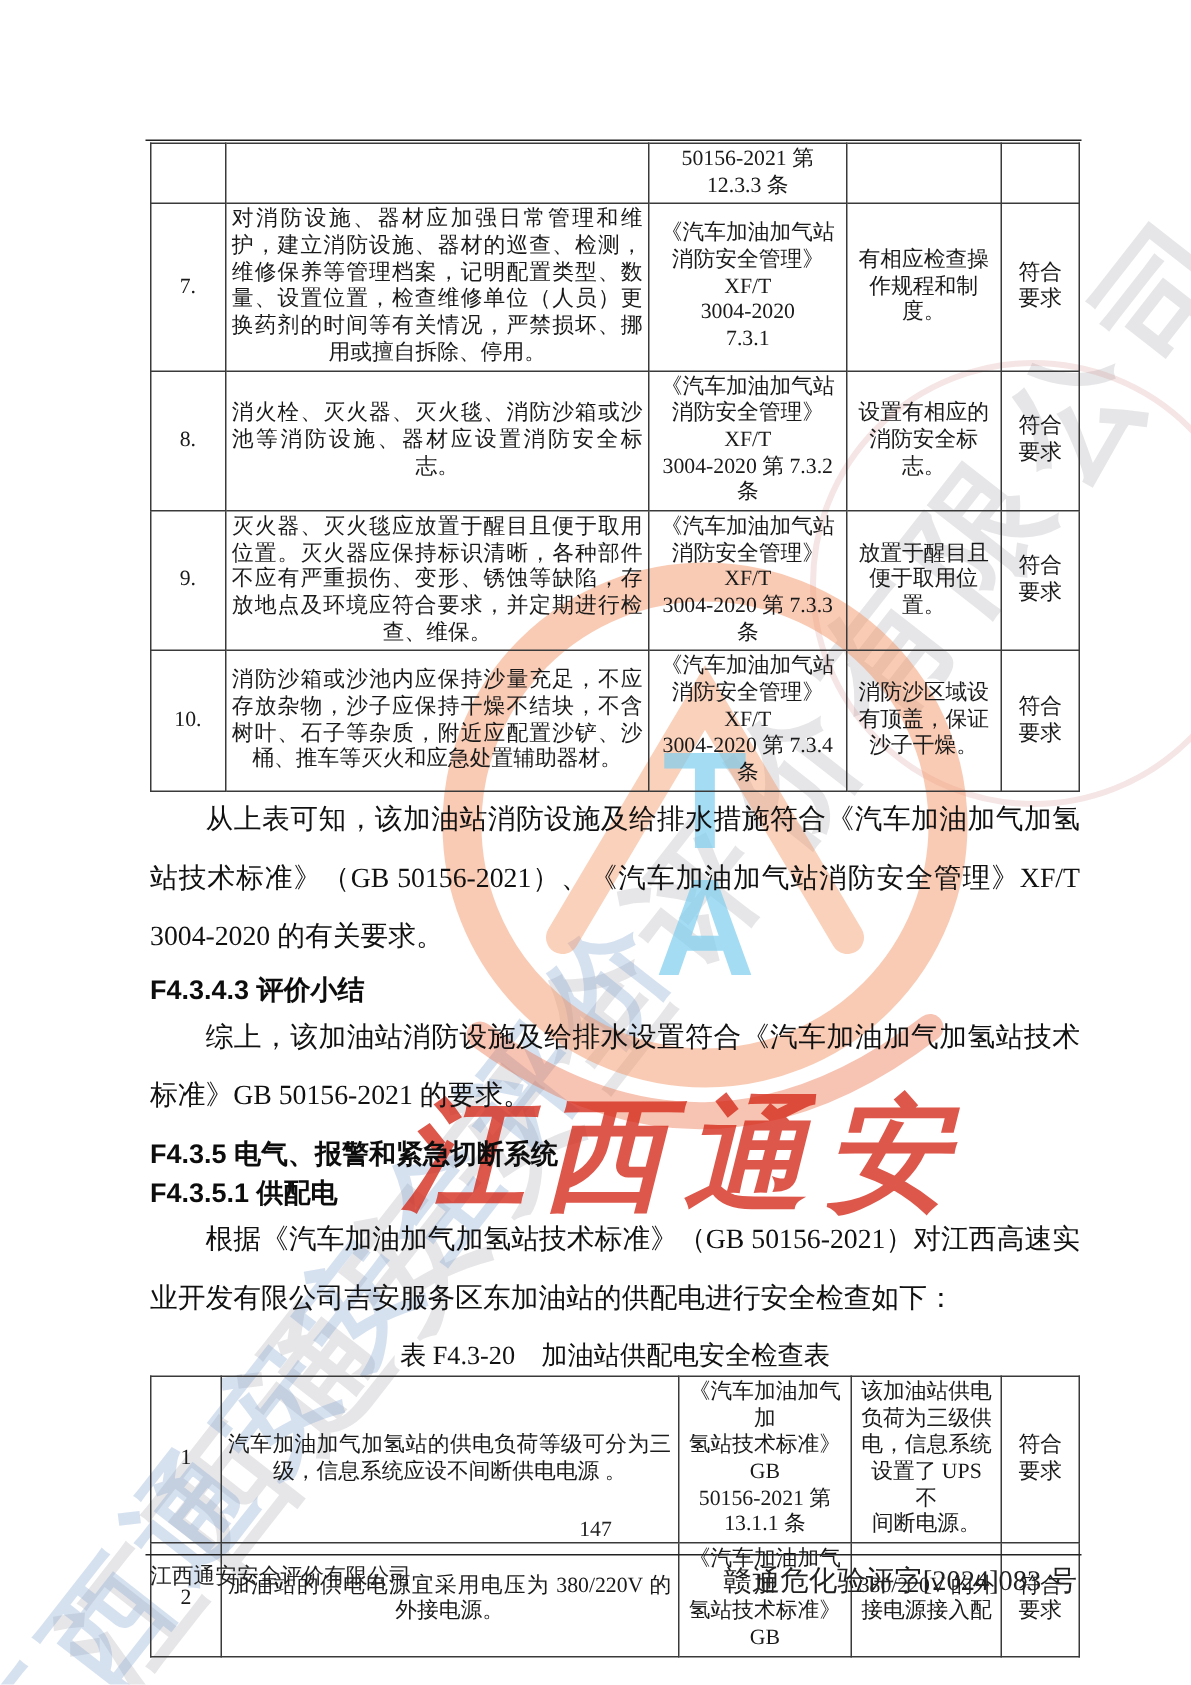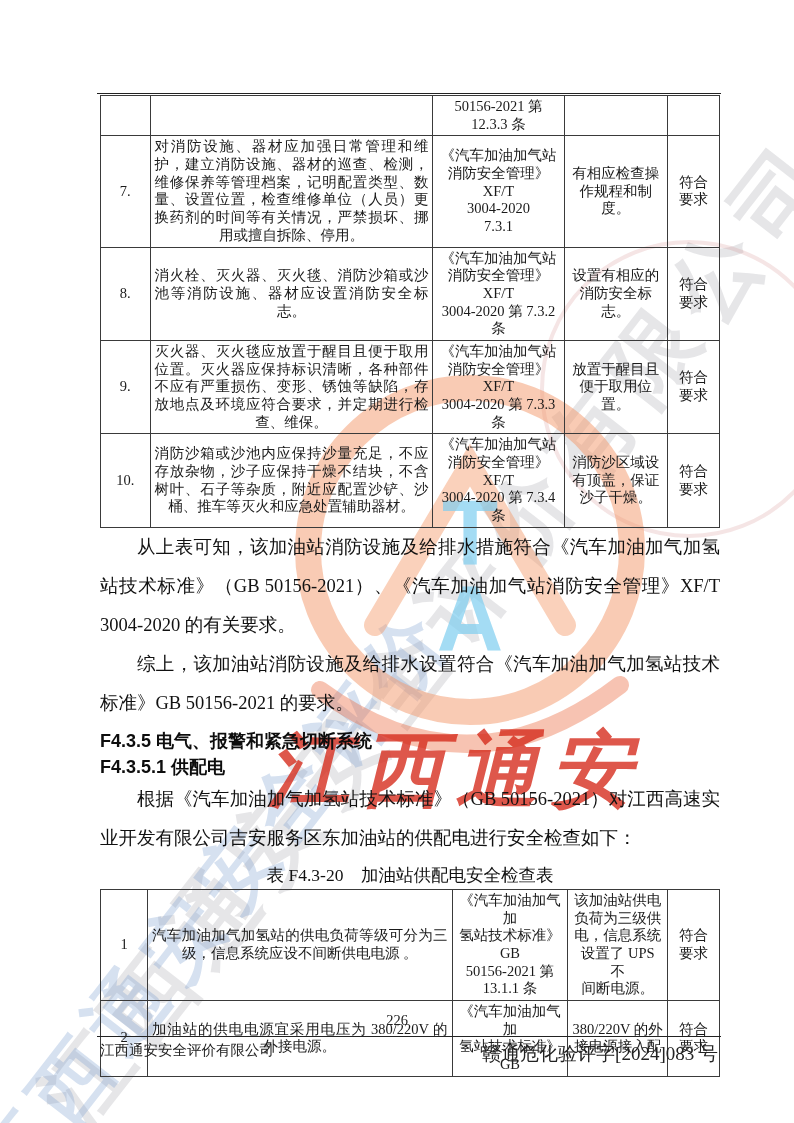--- a/index.html
+++ b/index.html
@@ -182,6 +182,7 @@
 
     <p class="body-par p1">从上表可知，该加油站消防设施及给排水措施符合《汽车加油加气加氢站技术标准》（GB 50156-2021）、《汽车加油加气站消防安全管理》XF/T 3004-2020 的有关要求。</p>
 
+    <p class="heading h-f4343">F4.3.4.3 评价小结</p>
 
     <p class="body-par p-sum">综上，该加油站消防设施及给排水设置符合《汽车加油加气加氢站技术标准》GB 50156-2021 的要求。</p>
 

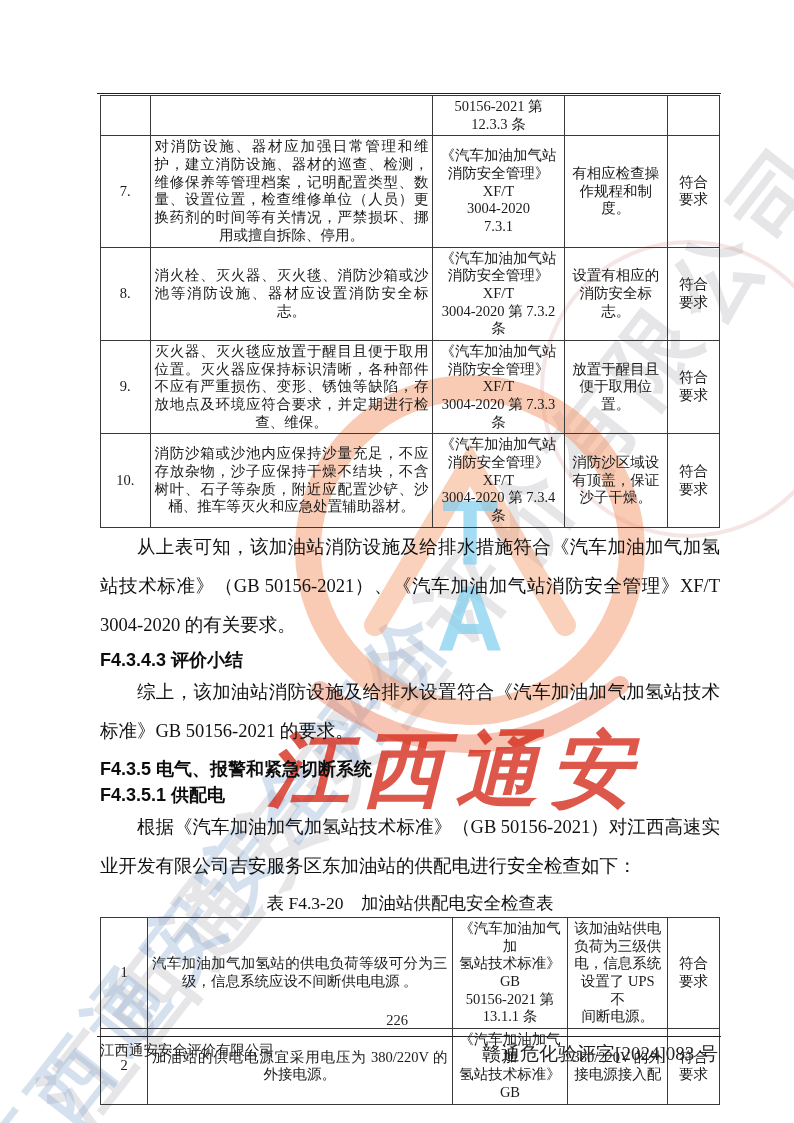--- a/index.html
+++ b/index.html
@@ -230,7 +230,7 @@
 
   </div>
 
-  <div class="footer-page">226</div>
+  <div class="footer-page">147</div>
   <div class="footer-rule"></div>
   <div class="footer-left">江西通安安全评价有限公司</div>
   <div class="footer-right">赣通危化验评字[2024]083 号</div>

